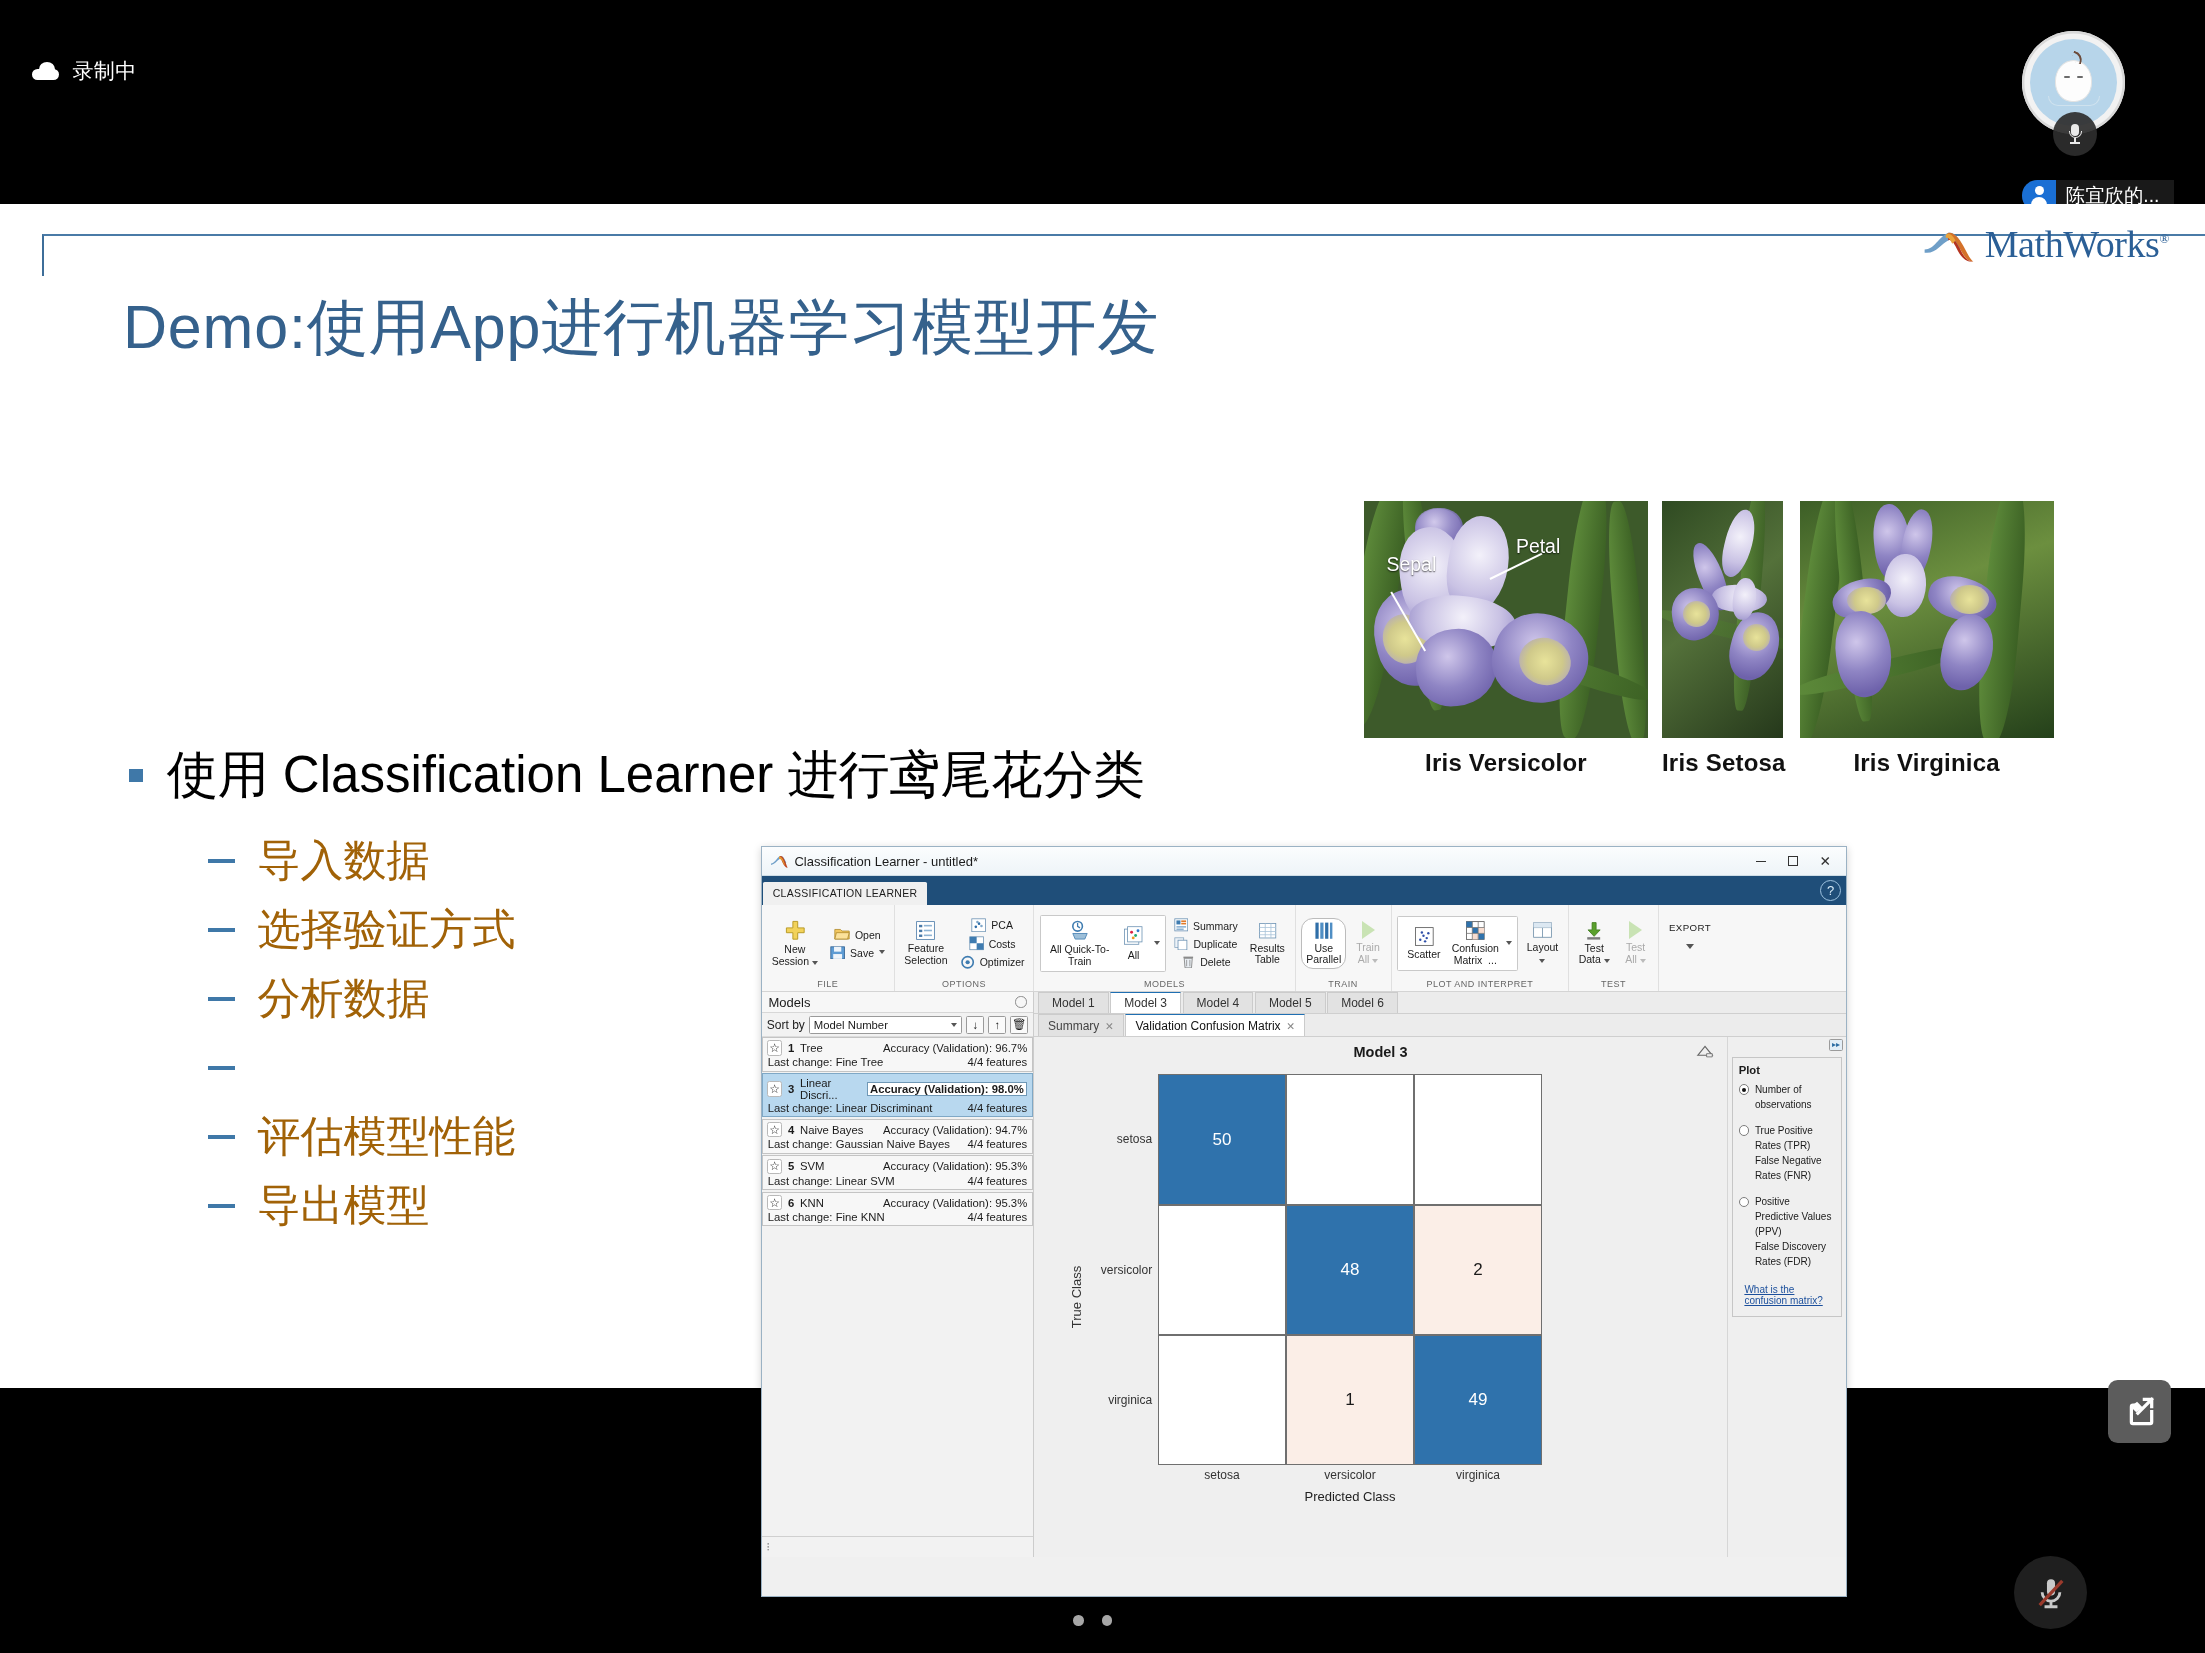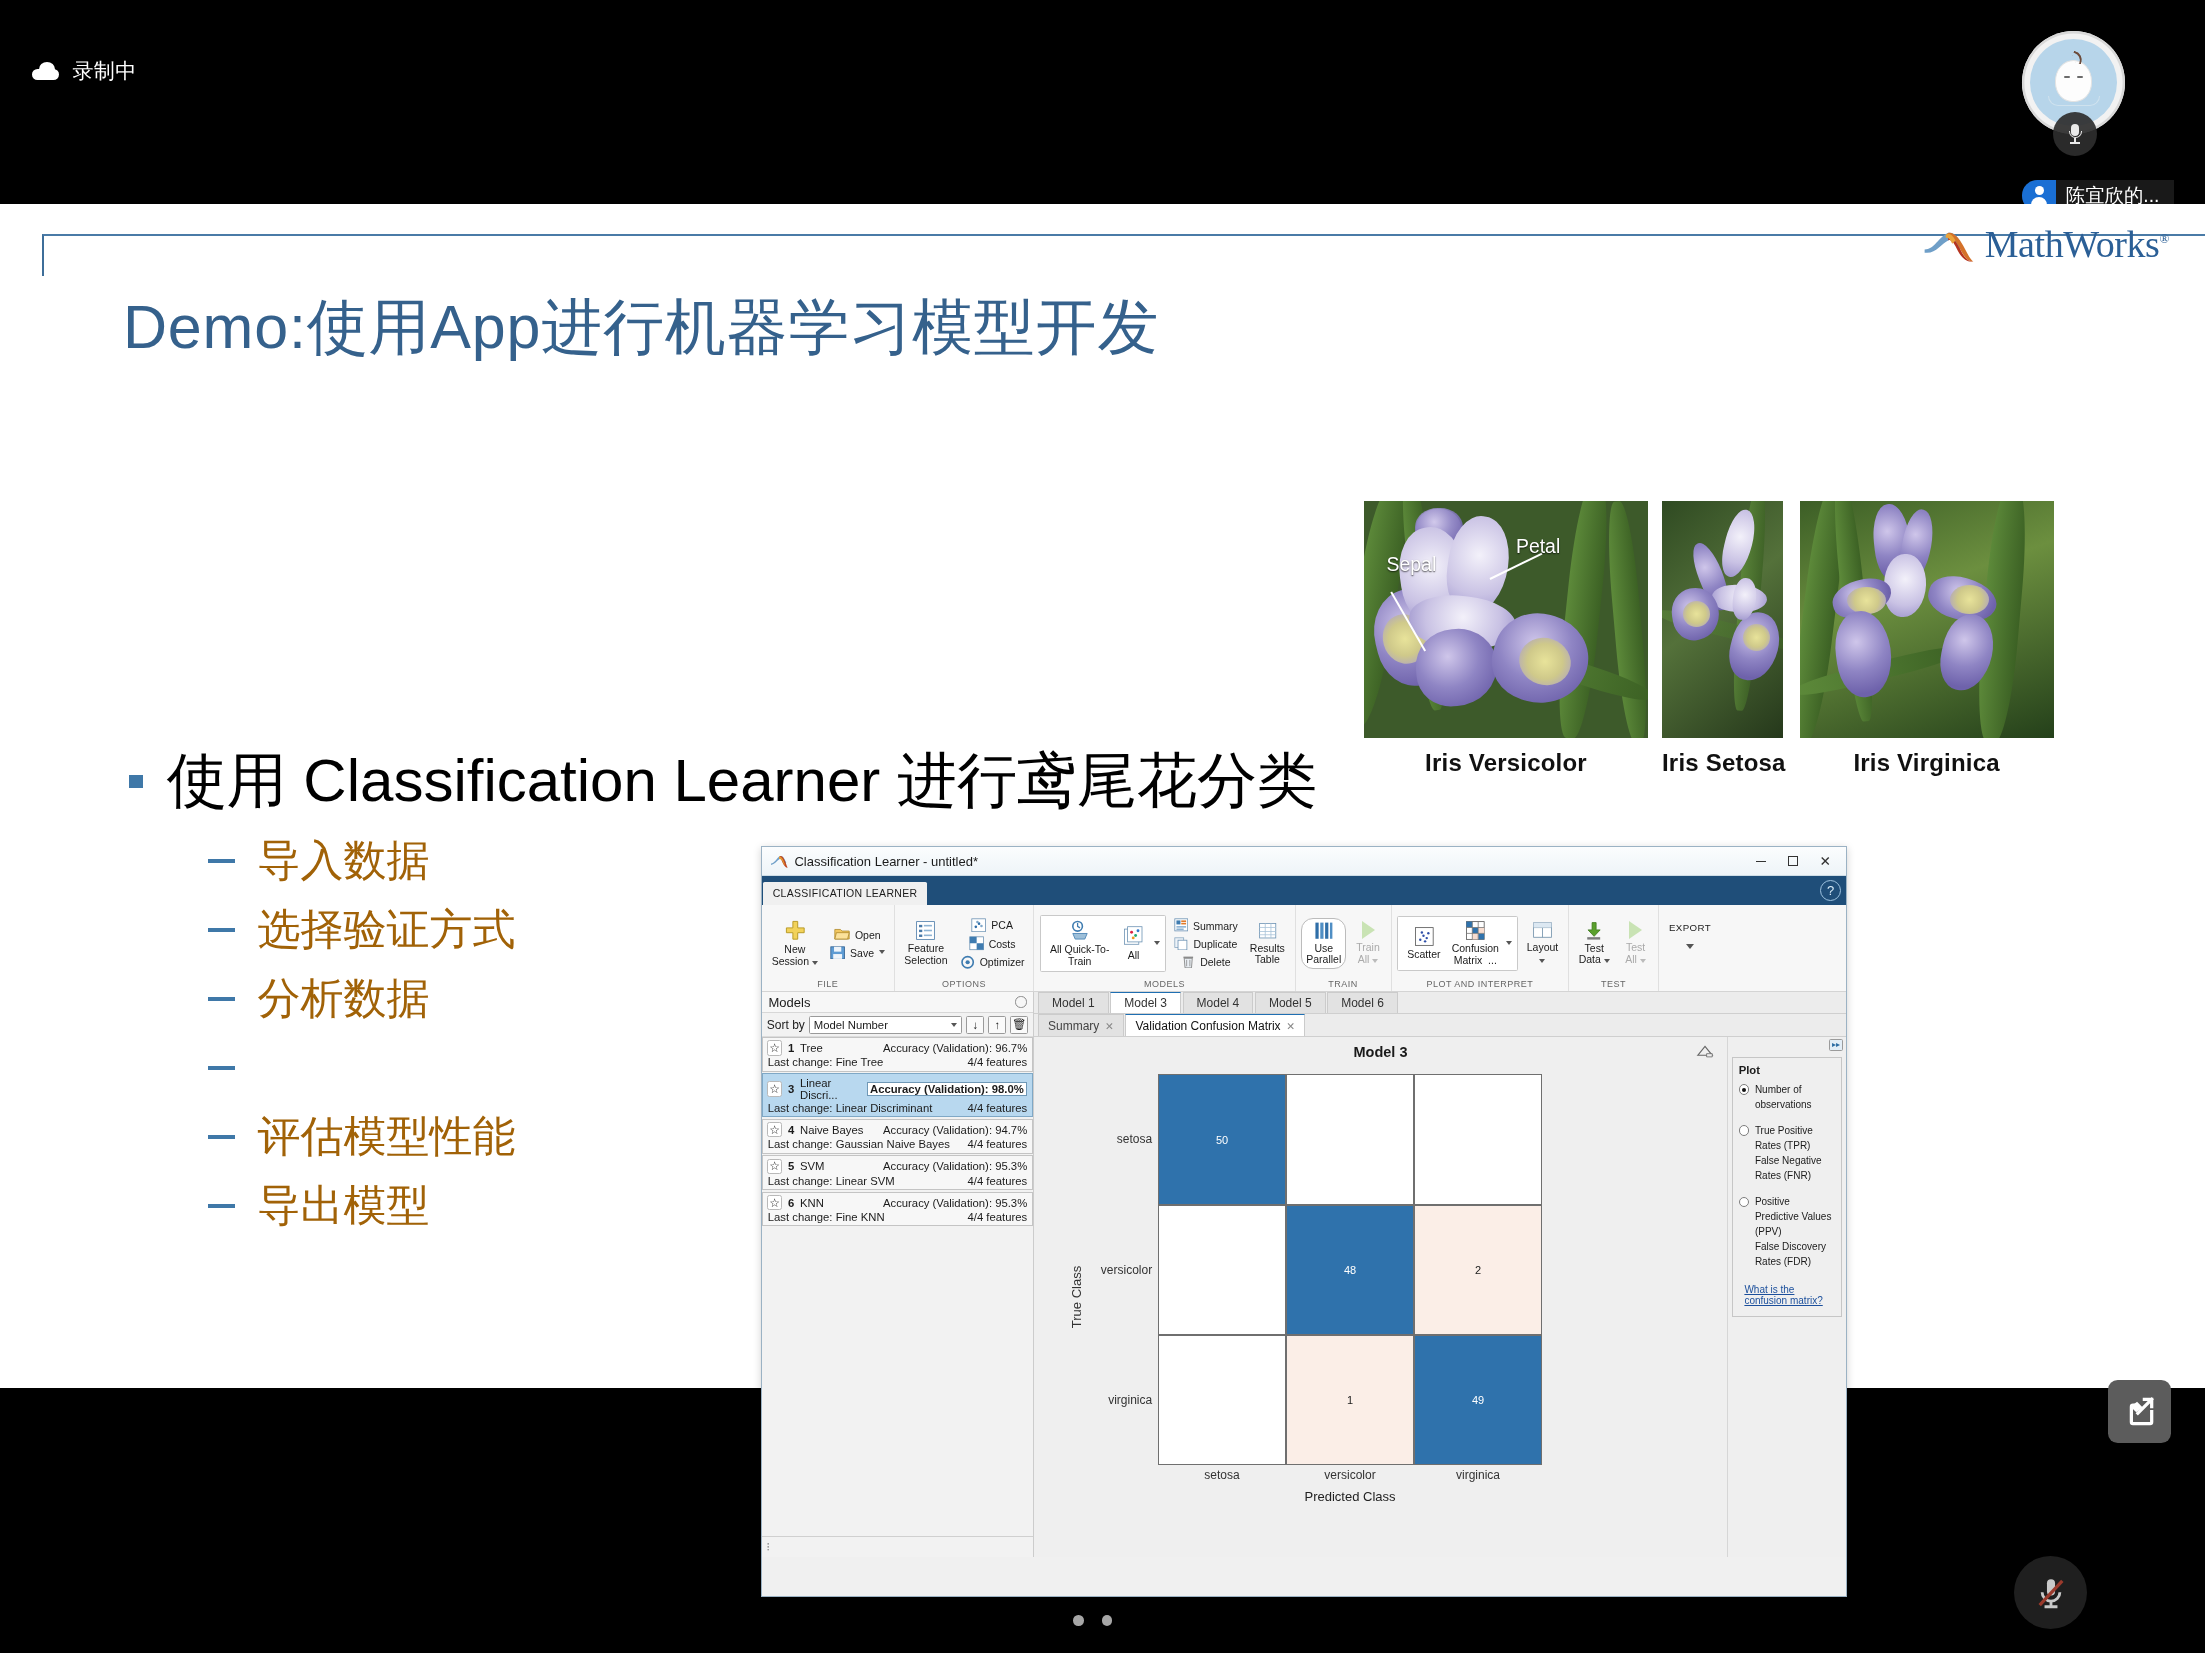--- a/index.html
+++ b/index.html
@@ -140,7 +140,7 @@
     display: flex; align-items: center; gap: 24px;
   }
   #bullet-main .sq { width: 13.7px; height: 13.7px; background: #3f78a8; }
-  #bullet-main .tx { font-size: 60px; color: #000; white-space: nowrap; }
+  #bullet-main .tx { font-size: 51px; color: #000; white-space: nowrap; }
   #sub-list { position: absolute; left: 208px; top: 622px; }
   .sub-item { display: flex; align-items: center; gap: 22.6px; height: 69px; }
   .sub-item .dash { width: 27px; height: 4px; background: #3f78a8; }

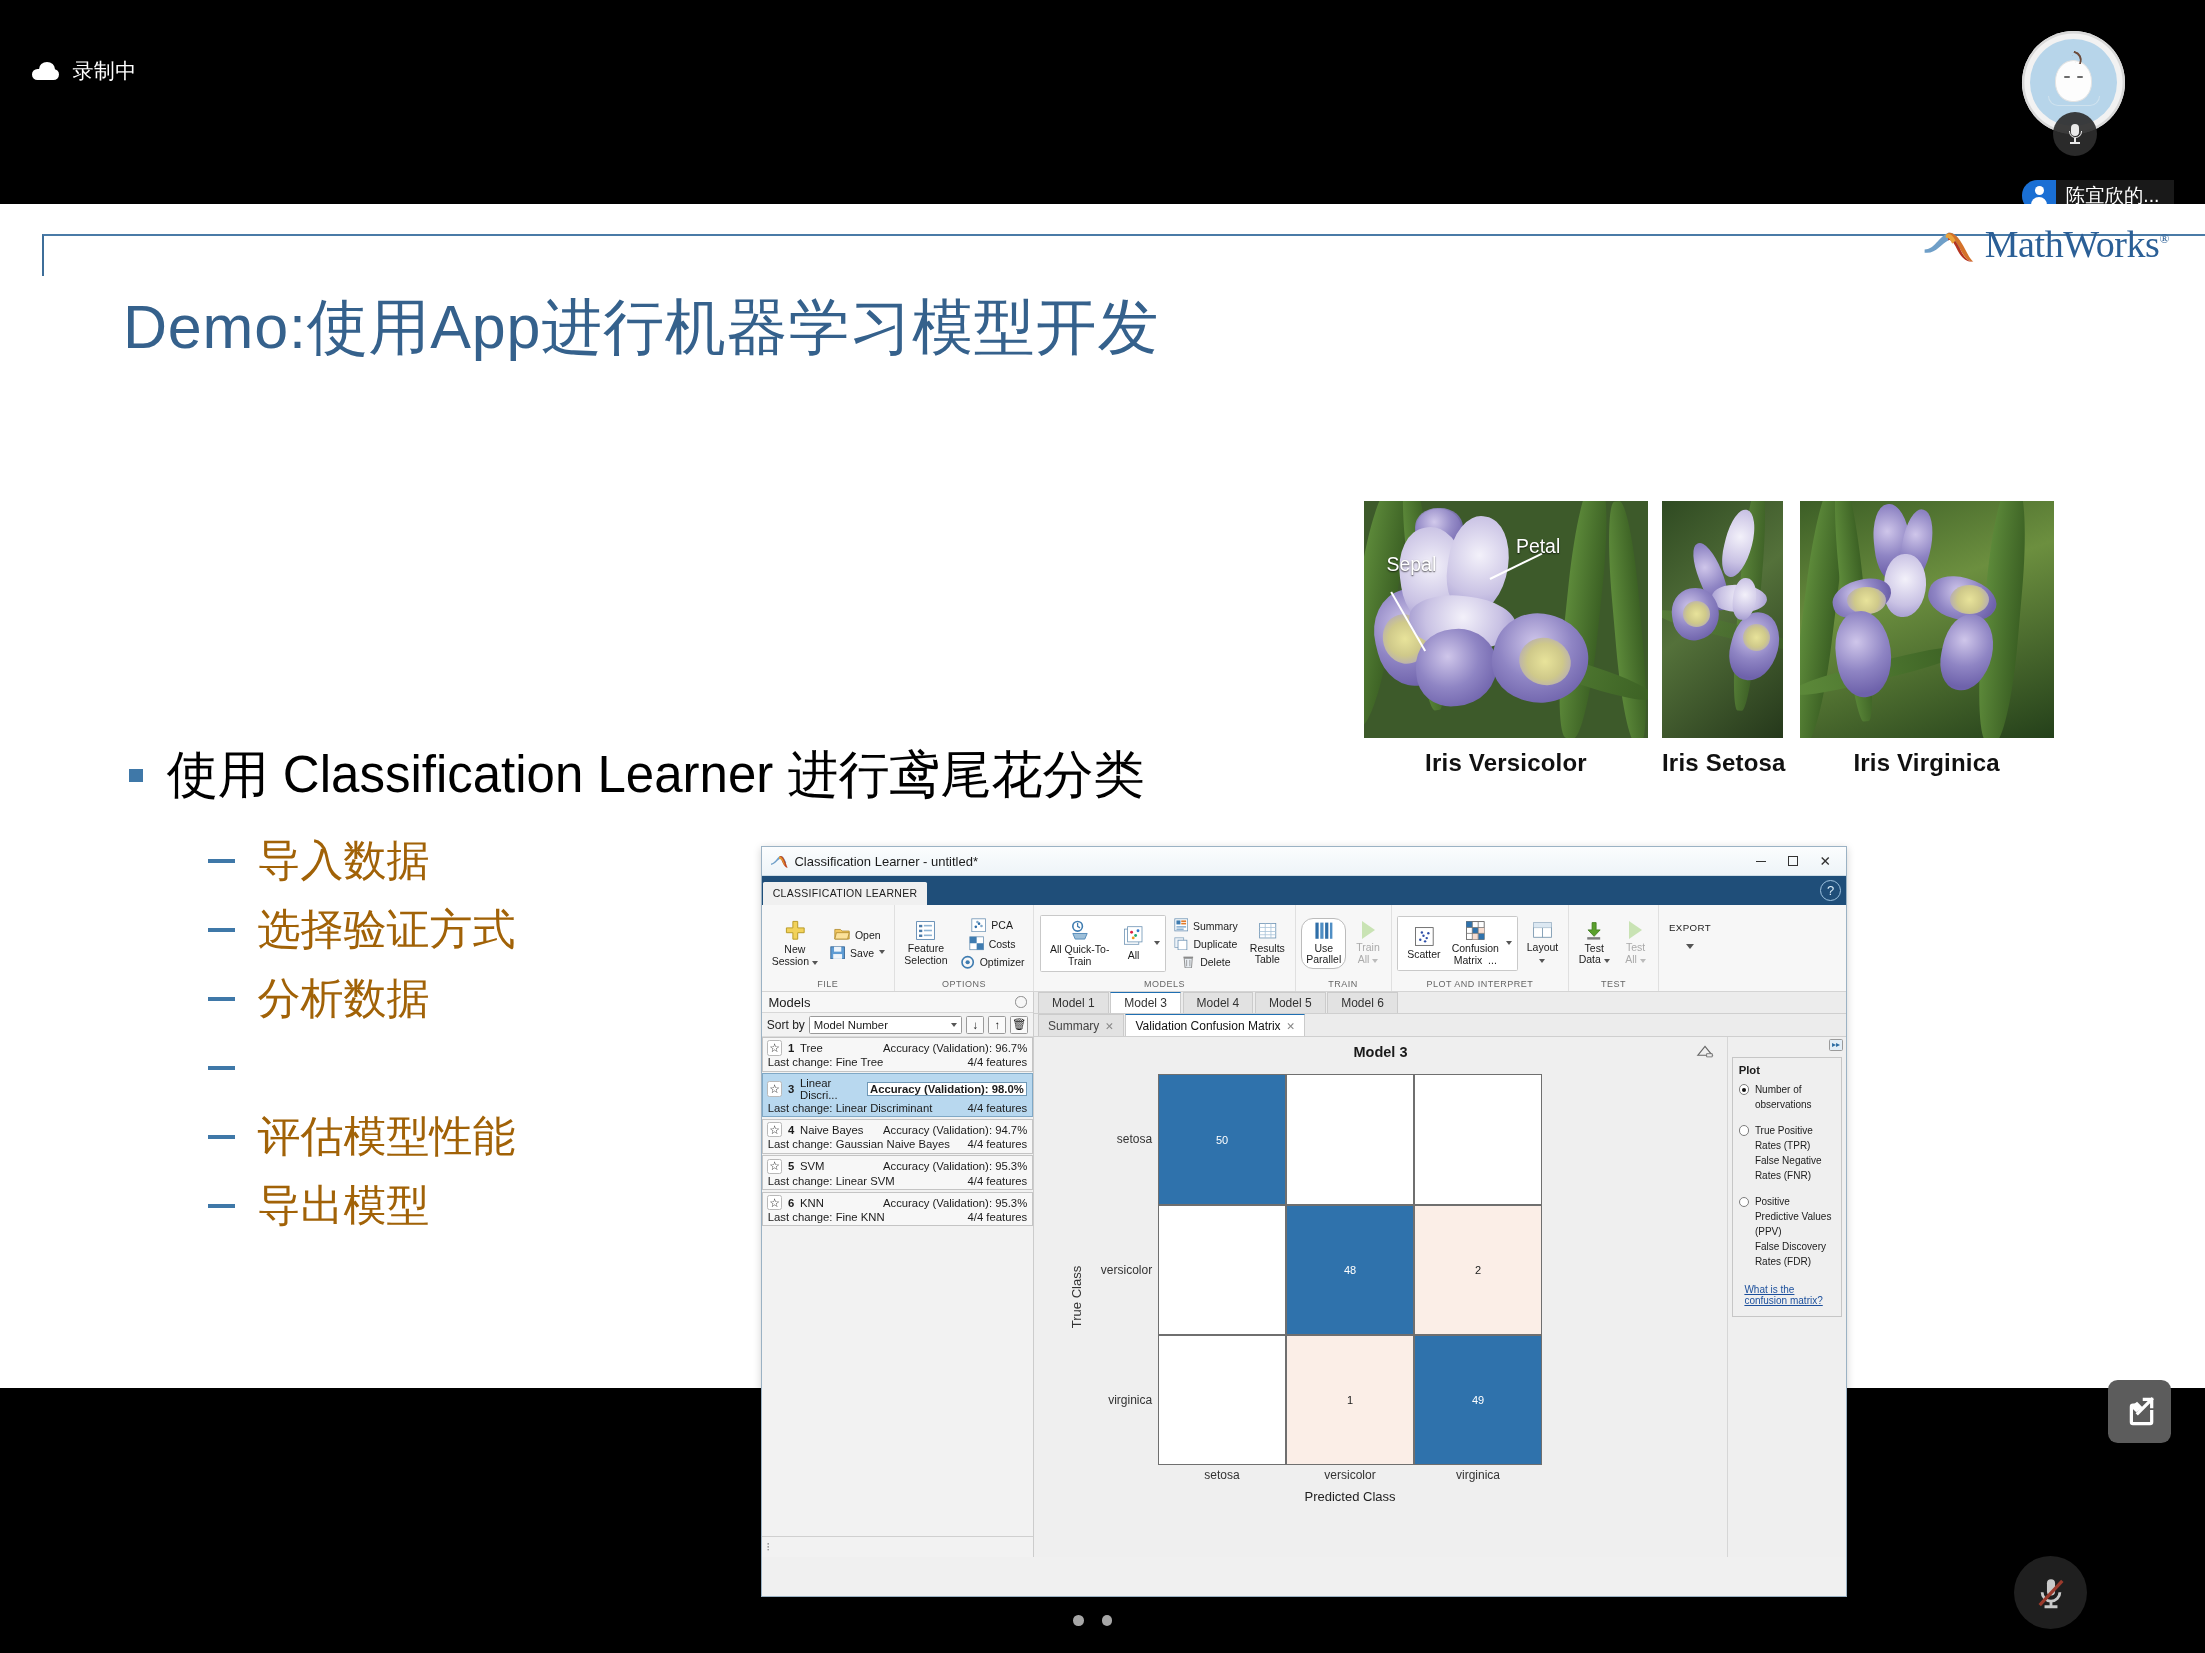--- a/index.html
+++ b/index.html
@@ -242,7 +242,7 @@
   #ytick-col { position: absolute; left: 34px; top: 37px; width: 89px; height: 391px; }
   .ytick { position: absolute; right: 4.8px; font-size: 12px; color: #333; white-space: nowrap; transform: translateY(-50%); }
   #matrix { position: absolute; left: 124px; top: 37px; width: 384px; height: 391px; display: grid; grid-template-columns: repeat(3, 1fr); grid-template-rows: repeat(3, 1fr); }
-  .cell { border: 0.8px solid #6f6f6f; display: flex; align-items: center; justify-content: center; font-size: 11px; }
+  .cell { border: 0.8px solid #6f6f6f; display: flex; align-items: center; justify-content: center; font-size: 17px; }
   .cell.diag { background: #2f72ac; color: #fff; }
   .cell.err { background: #fbeee7; color: #1a1a1a; }
   .cell.zero { background: #ffffff; }

